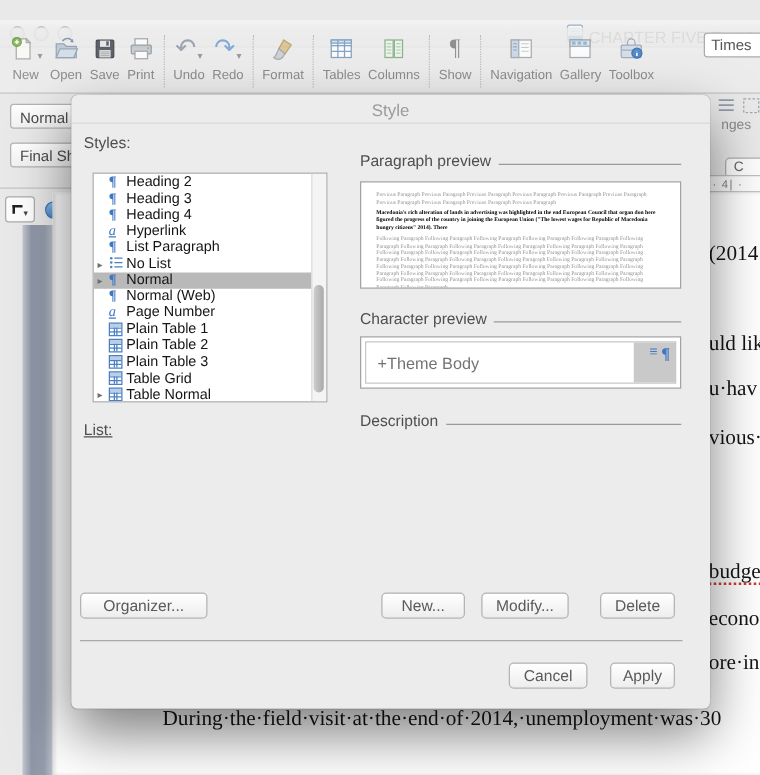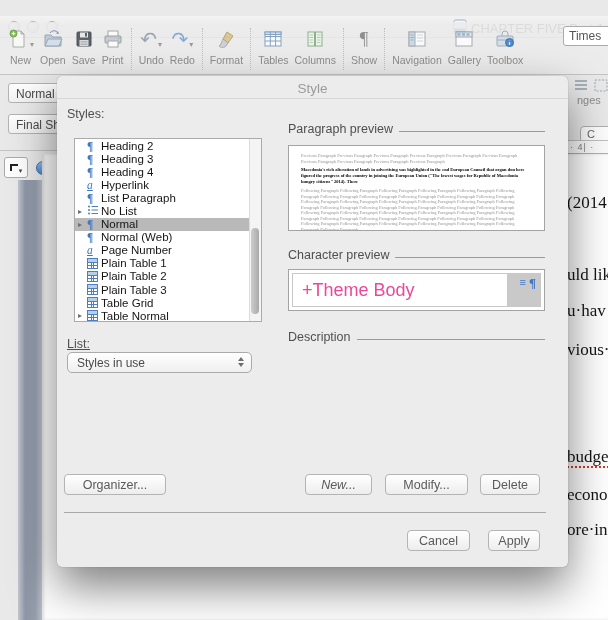--- a/index.html
+++ b/index.html
@@ -122,7 +122,7 @@
     border:1px solid #a3a3a3;padding:3px;}
   .cpInner{position:relative;width:100%;height:100%;border:1px solid #c8c8c8;
     display:flex;align-items:center;}
-  .cpText{font-size:18px;color:#ec4899;padding-left:9px;}
+  .cpText{font-size:13px;color:#737373;padding-left:9px;}
   .cpSide{position:absolute;right:0;top:0;width:33px;height:100%;background:#c9c9c9;
     display:flex;justify-content:flex-end;gap:3px;padding:2px 4px 0 0;}
   .cpSide .ic1{font-size:11px;color:#3e77c4;font-weight:bold;line-height:12px;}

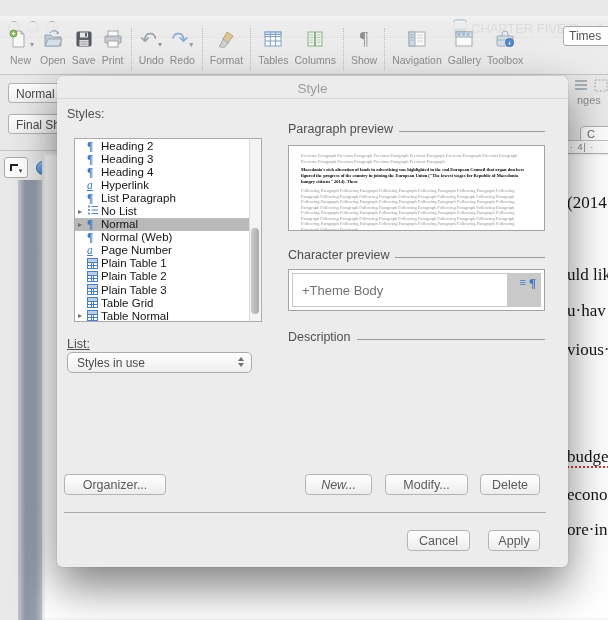--- a/index.html
+++ b/index.html
@@ -511,13 +511,6 @@
     </div>
 
     <div class="dlabel" id="listLabel">List:</div>
-    <div class="popup">
-      <span>Styles in use</span>
-      <span class="popArrows">
-          <span class="up"></span>
-          <span class="down"></span>
-        </span>
-    </div>
 
     <div class="btn" id="btnOrganizer">Organizer...</div>
     <div class="btn" id="btnNew">New...</div>

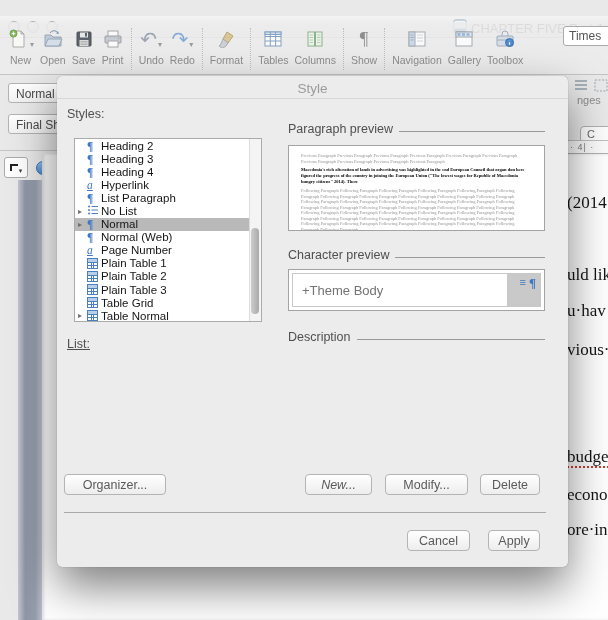--- a/index.html
+++ b/index.html
@@ -147,7 +147,7 @@
     border:1px solid #b4b4b4;border-radius:4px;font-size:12.5px;color:#5a5a5a;
     text-align:center;padding-top:3px;font-family:"Liberation Sans",sans-serif;}
   #btnOrganizer{left:7px;top:398px;width:102px;}
-  #btnNew{left:248px;top:398px;width:67px;font-style:italic;}
+  #btnNew{left:248px;top:398px;width:67px;}
   #btnModify{left:328px;top:398px;width:83px;}
   #btnDelete{left:423px;top:398px;width:60px;}
   .btnDivider{position:absolute;left:7px;top:436px;width:482px;border-top:1px solid #a9a9a9;}

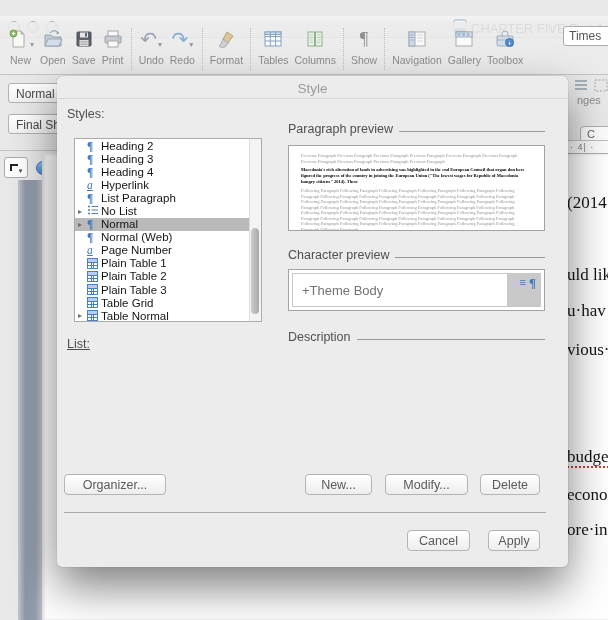--- a/index.html
+++ b/index.html
@@ -148,7 +148,7 @@
     text-align:center;padding-top:3px;font-family:"Liberation Sans",sans-serif;}
   #btnOrganizer{left:7px;top:398px;width:102px;}
   #btnNew{left:248px;top:398px;width:67px;}
-  #btnModify{left:328px;top:398px;width:83px;}
+  #btnModify{left:328px;top:398px;width:70px;}
   #btnDelete{left:423px;top:398px;width:60px;}
   .btnDivider{position:absolute;left:7px;top:436px;width:482px;border-top:1px solid #a9a9a9;}
   #btnCancel{left:350px;top:454px;width:63px;}

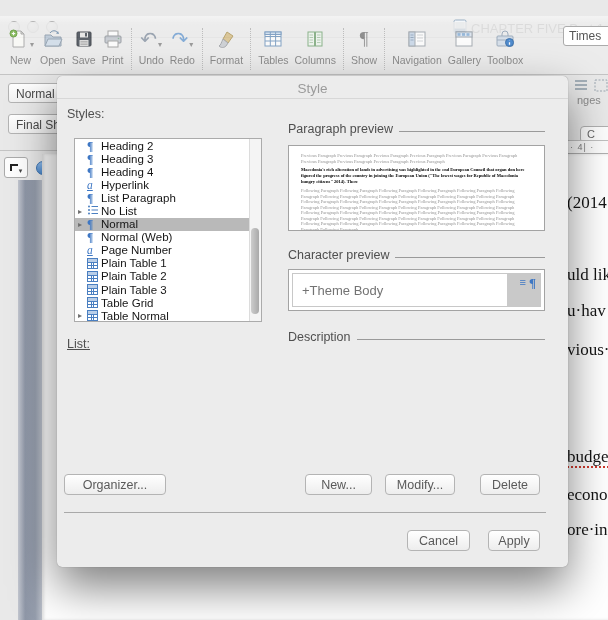--- a/index.html
+++ b/index.html
@@ -365,6 +365,7 @@
   <div class="docfrag" id="fragBudge"><span class="misspell">budge</span></div>
   <div class="docfrag" id="fragEcono">econo</div>
   <div class="docfrag" id="fragOre">ore·in</div>
+  <div class="docfrag" id="docLine1">During·the·field·visit·at·the·end·of·2014,·unemployment·was·30</div>
 
   <div class="dialog">
     <div class="dlgTitle">Style</div>

